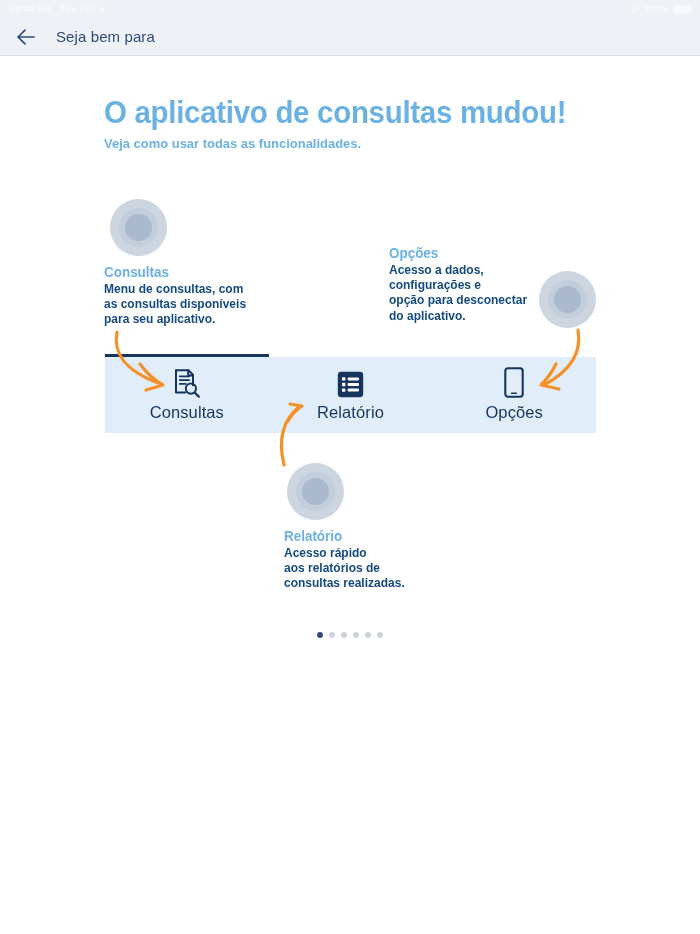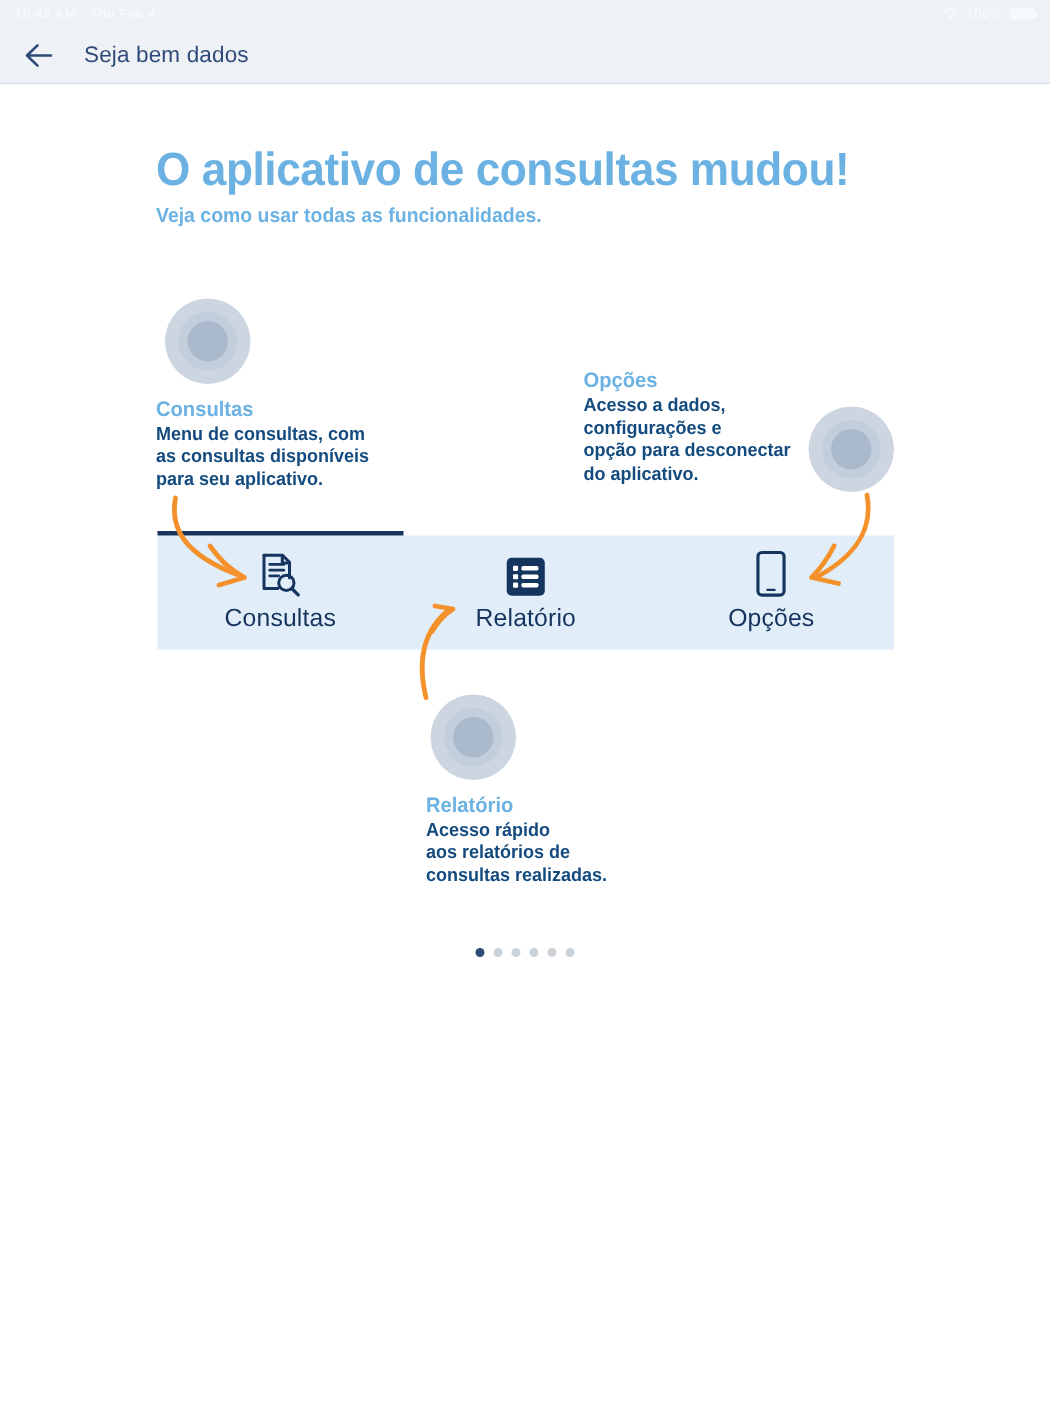--- a/index.html
+++ b/index.html
@@ -176,7 +176,7 @@
       <path d="M18 9H2M2 9L9 2.2M2 9L9 15.8" stroke="#2e4a78" stroke-width="1.7" stroke-linecap="round" stroke-linejoin="round"></path>
     </svg>
   </span>
-  <span class="bar-title">Seja bem dados</span>
+  <span class="bar-title">Seja bem para</span>
 </div>
 <div id="app-bar-divider"></div>
 

